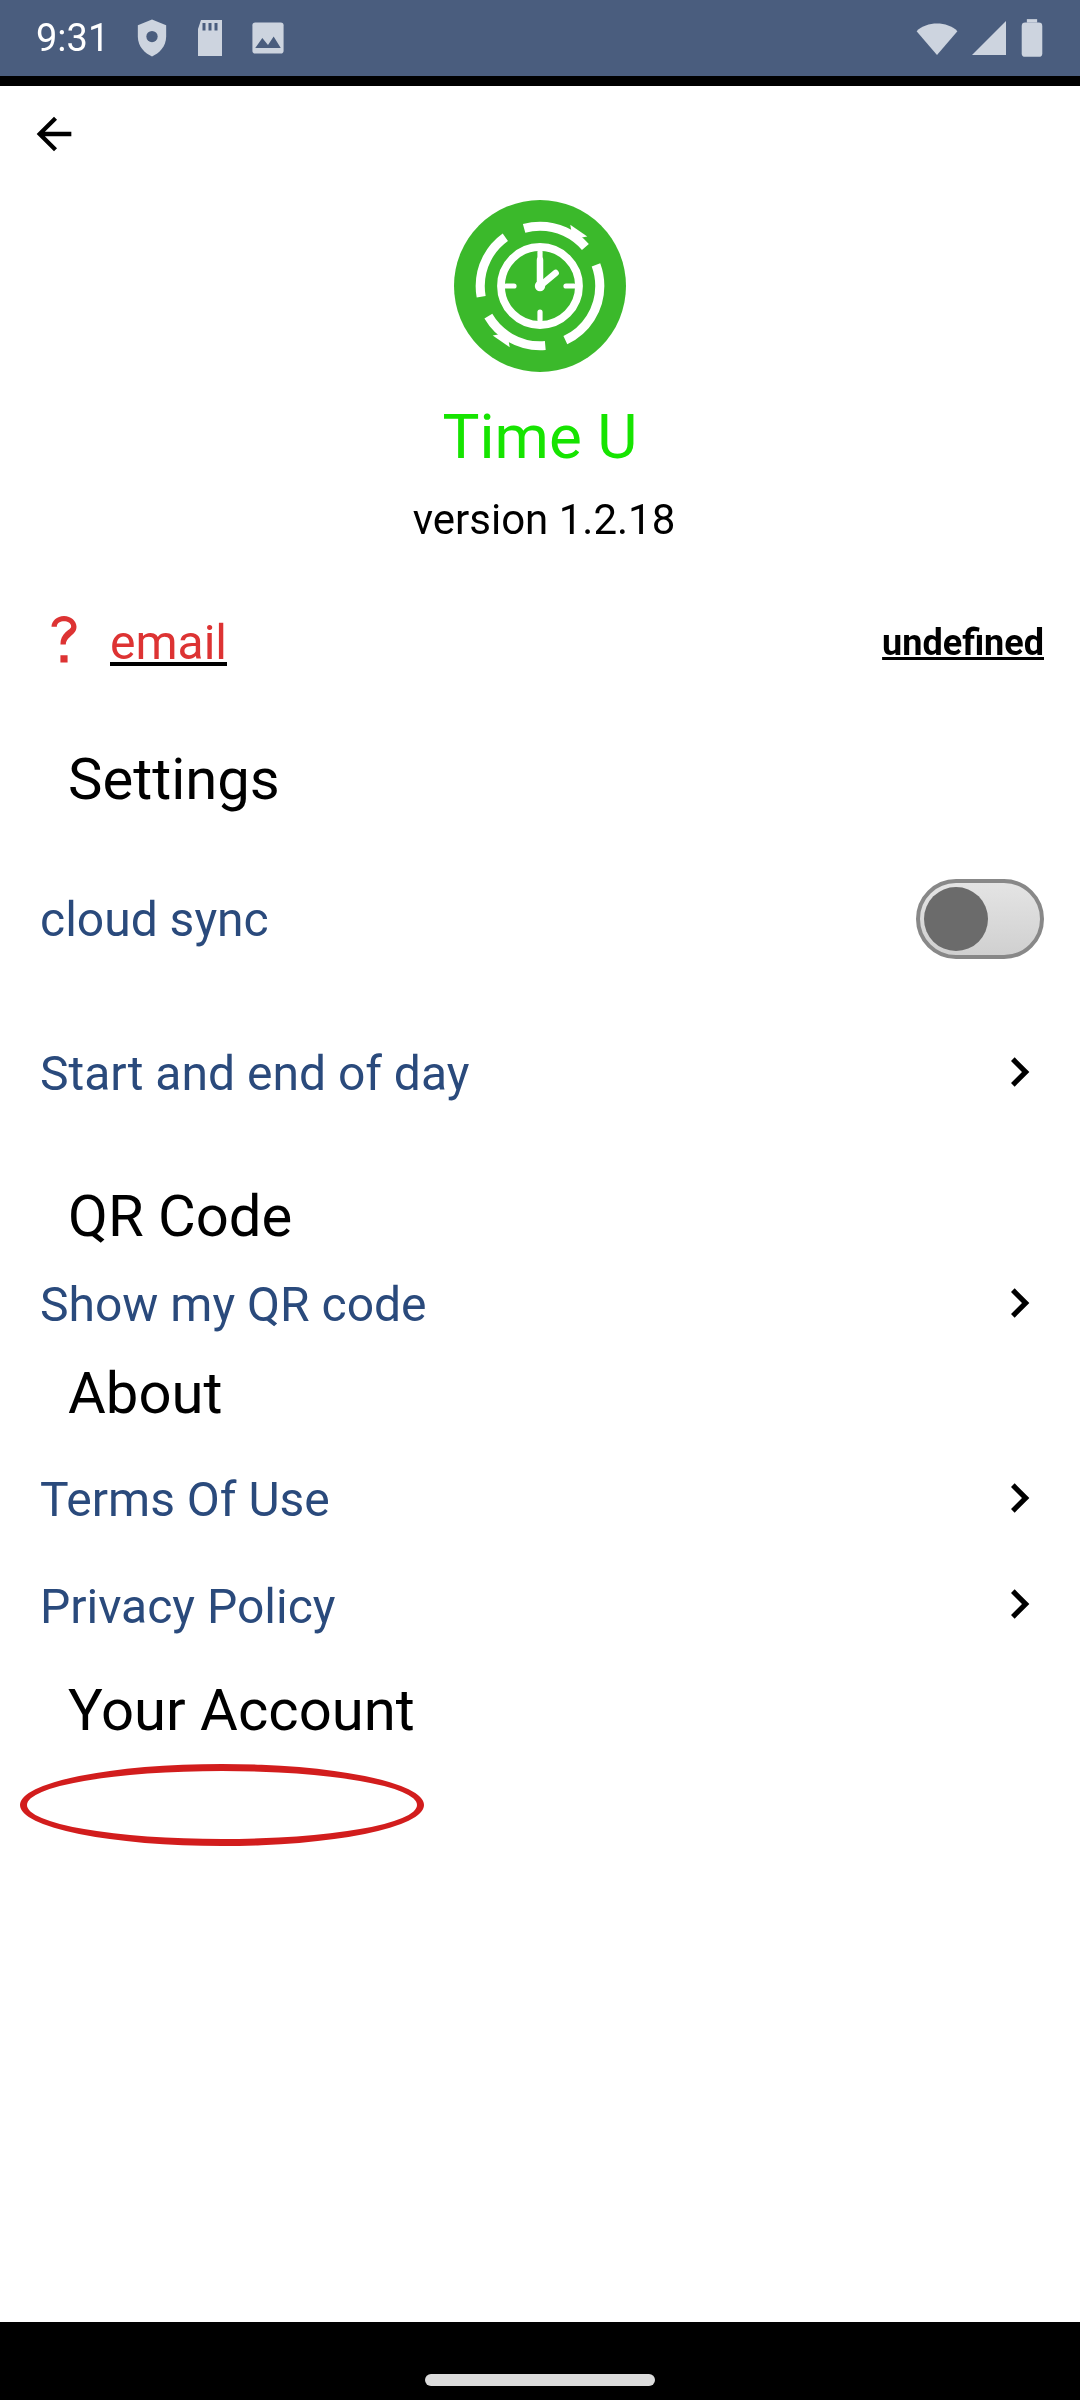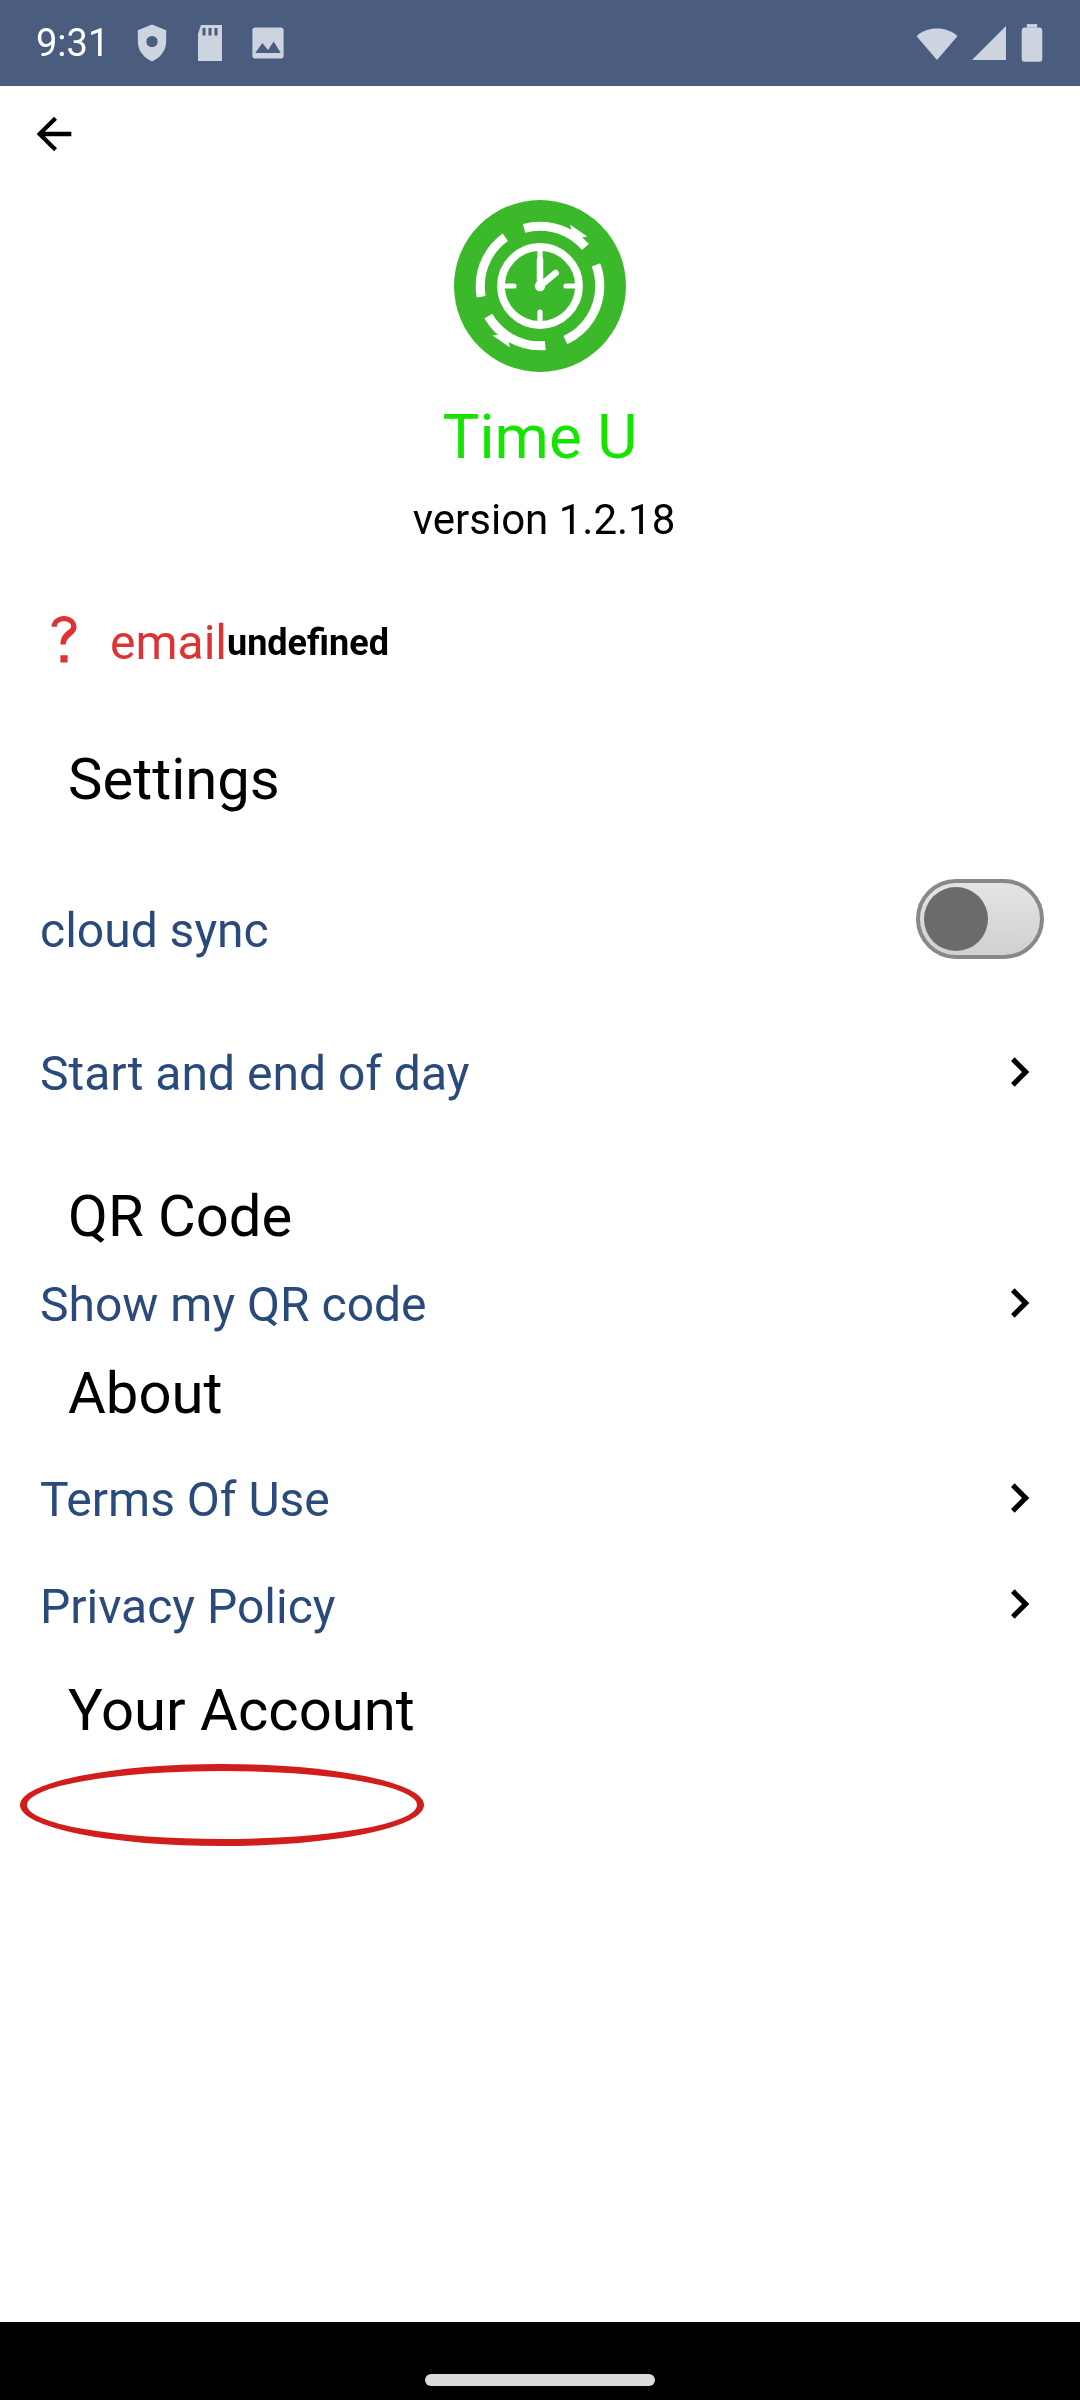--- a/index.html
+++ b/index.html
@@ -7,7 +7,7 @@
 
   
   .status-bar {
-    position: absolute; top: 0; left: 0; right: 0; height: 86px;
+    position: absolute; top: 0; left: 0; right: 0; height: 76px;
     background: #4a5d7e; color: #fff; display: flex; align-items: center;
     padding: 0 36px; justify-content: space-between; font-size: 38px;
   }

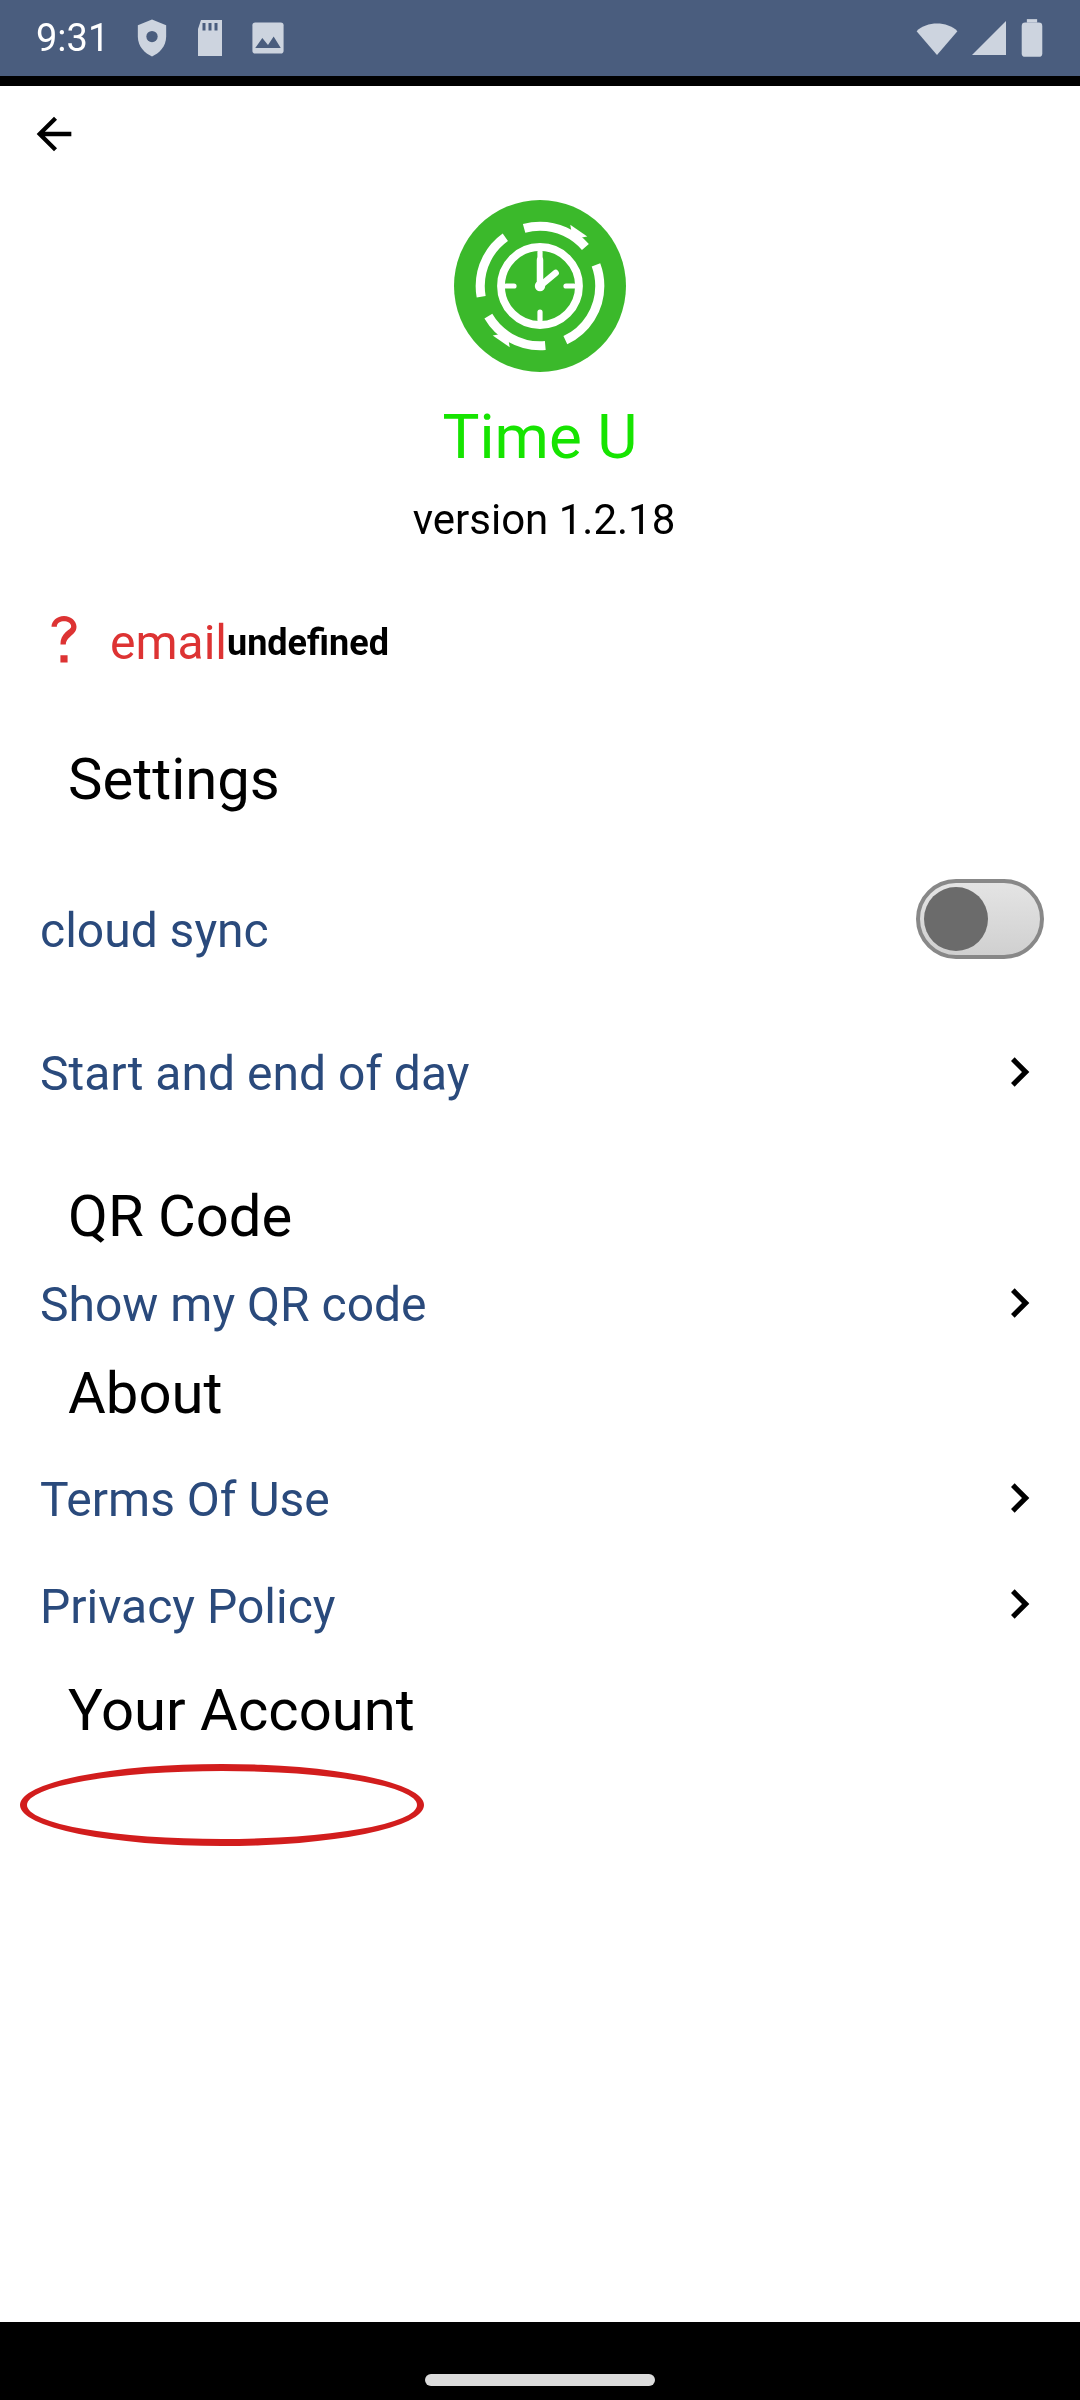--- a/index.html
+++ b/index.html
@@ -39,6 +39,8 @@
   
   .email-row {
     display: flex; align-items: center; padding: 26px 36px 26px 44px;
+    justify-content: space-between;
+    text-decoration: underline;
   }
   .email-left { display: flex; align-items: center; gap: 26px; }
   .email-label { color: #d33; font-size: 48px; font-weight: 400; }

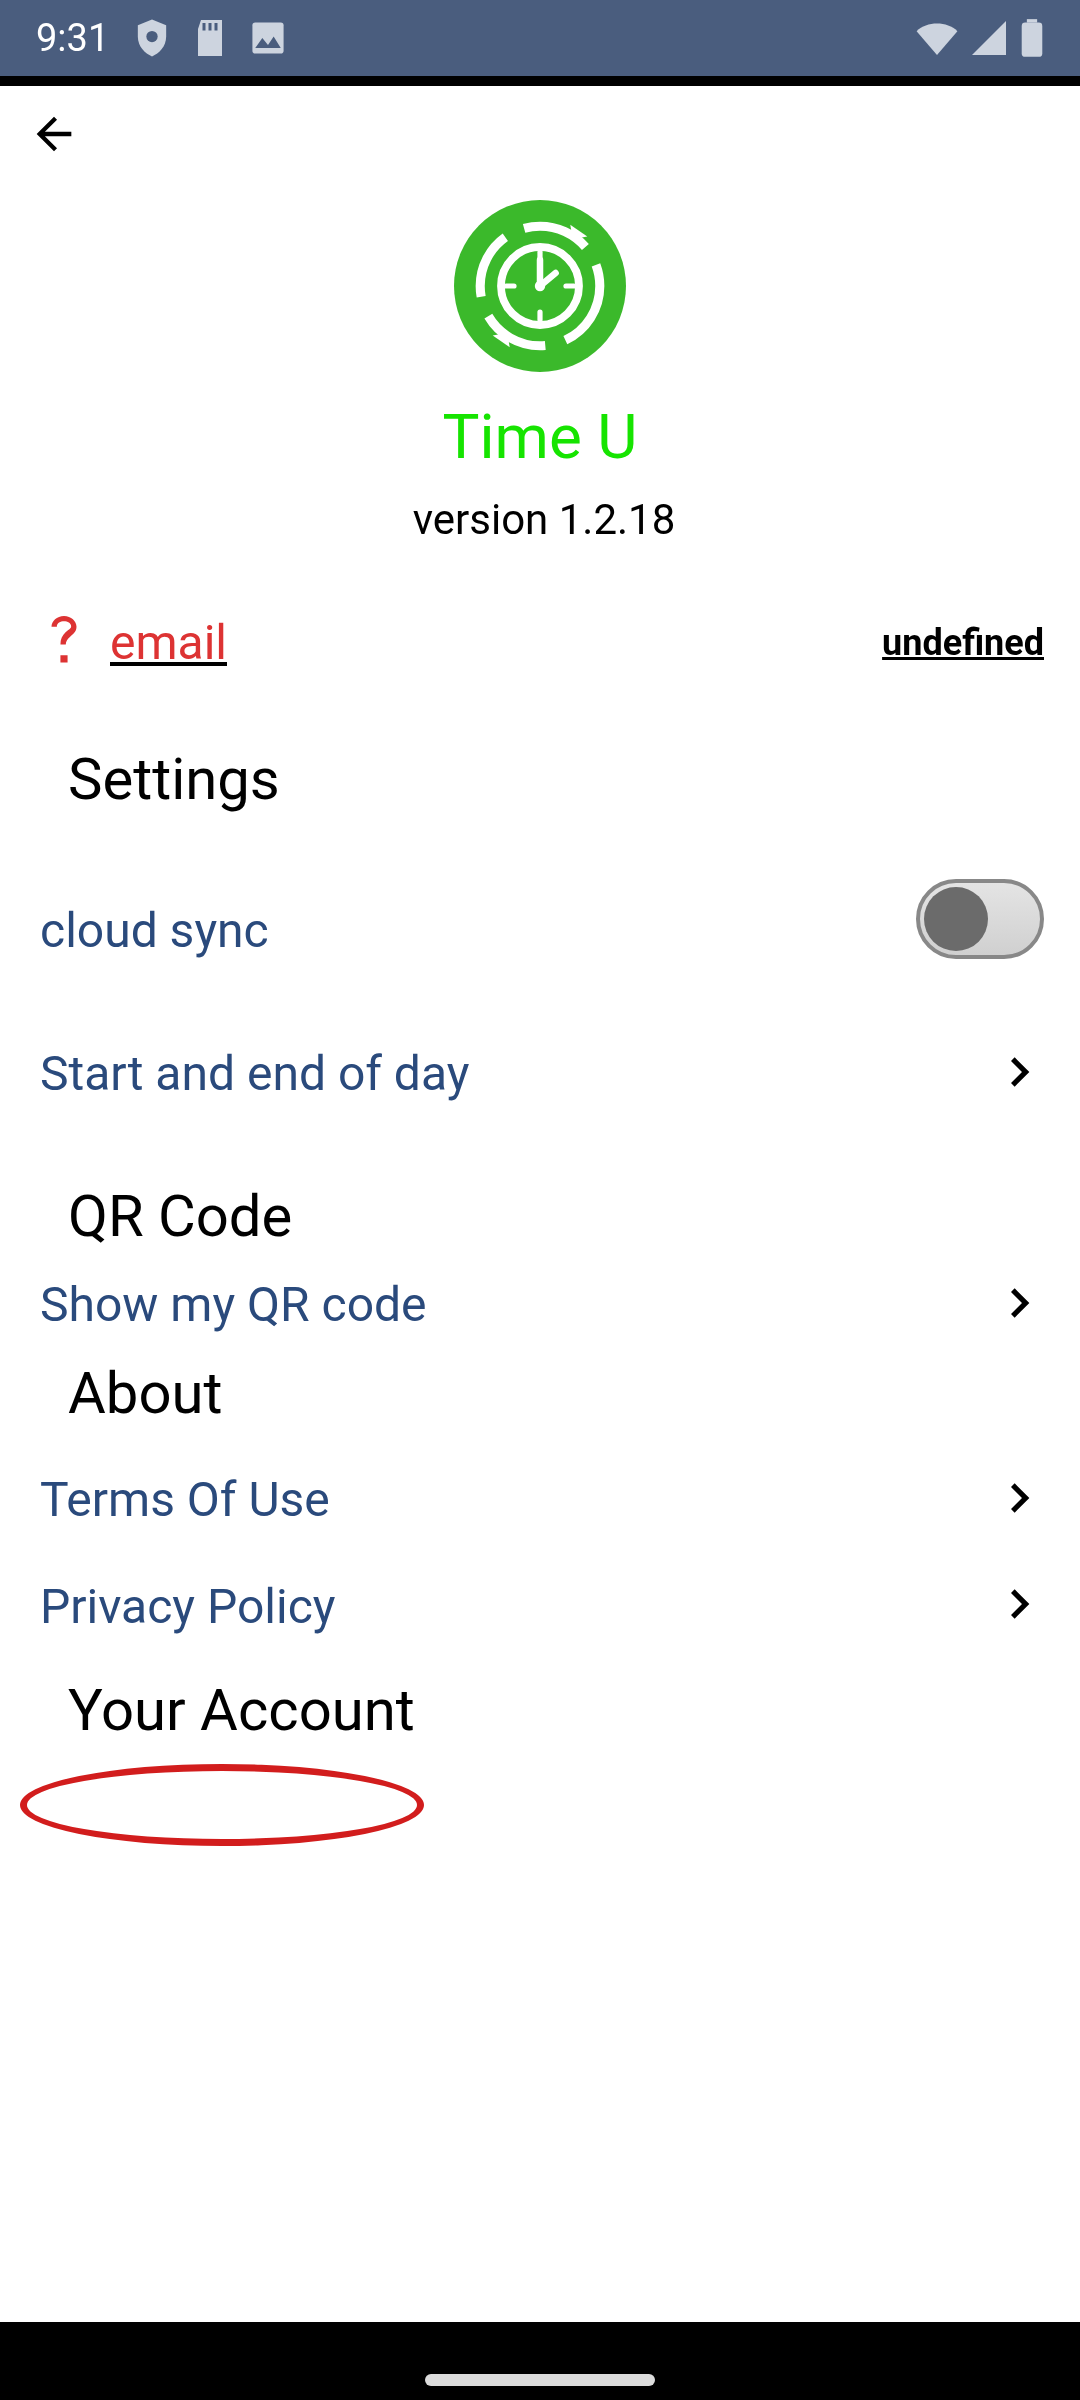--- a/index.html
+++ b/index.html
@@ -194,7 +194,7 @@
     <div class="section-title">Settings</div>
 
 
-    <div class="row" style="padding-top:54px;padding-bottom:54px;align-items:flex-end;">
+    <div class="row" style="padding-top:54px;padding-bottom:54px;">
       <span class="row-label">cloud sync</span>
       <div class="toggle">
         <div class="toggle-knob"></div>

